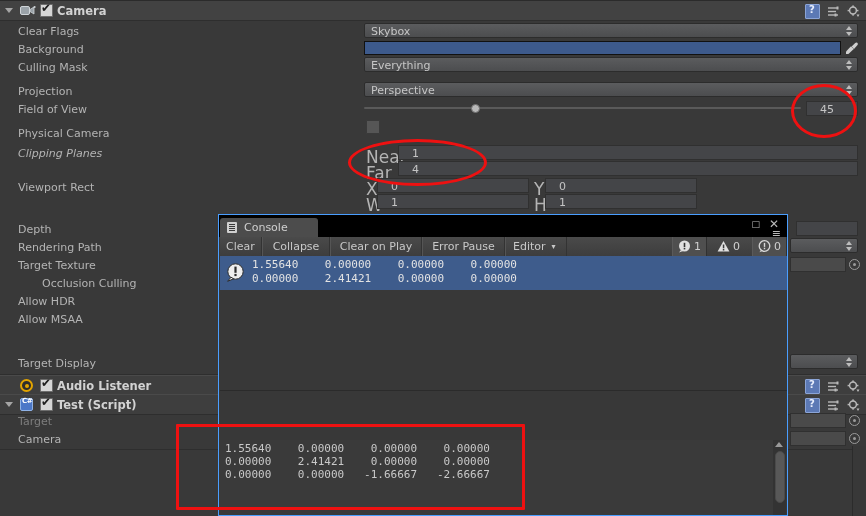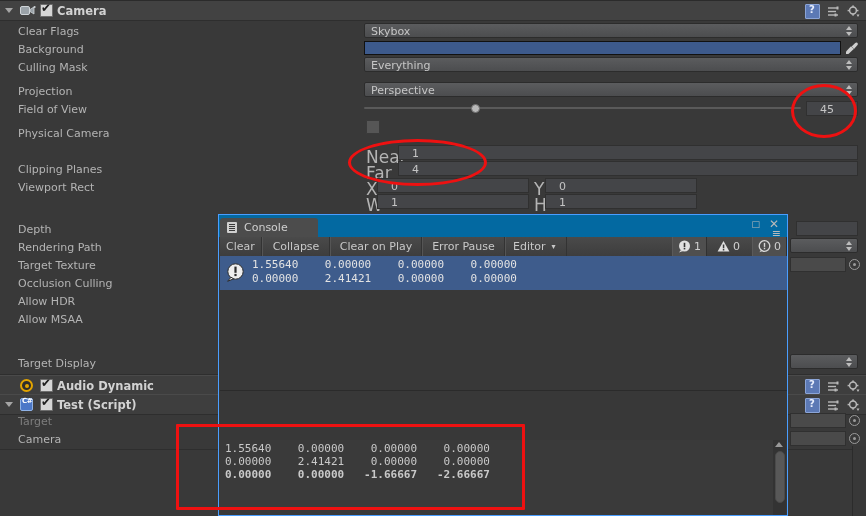--- a/index.html
+++ b/index.html
@@ -197,7 +197,7 @@
   <div class="row-label" style="top:127px;">Physical Camera</div>
   <div class="cb empty" style="left:366px;top:120px;width:12px;height:12px;"></div>
 
-  <div class="row-label" style="top:163px;">Clipping Planes</div>
+  <div class="row-label" style="top:147px;font-style:italic;">Clipping Planes</div>
   <div class="inline-lbl" style="left:366px;top:147px;">Near</div>
   <div class="field" style="left:398px;top:145px;width:460px;">
     <span class="val">1</span>

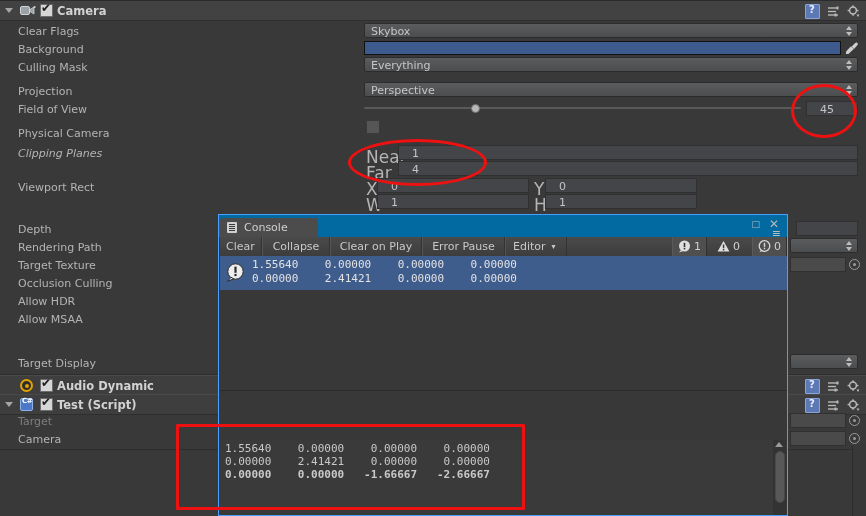--- a/index.html
+++ b/index.html
@@ -78,7 +78,7 @@
   
   #console{position:absolute;left:218px;top:214px;width:570px;height:302px;
      background:#383838;border:1px solid #4a9eff;box-sizing:border-box;}
-  #console-titlebar{position:absolute;left:0;top:0;width:568px;height:22px;background:#0369a1;}
+  #console-titlebar{position:absolute;left:0;top:0;width:568px;height:22px;background:#000000;}
   .tab{position:absolute;left:1px;top:3px;width:98px;height:19px;background:#4c4c4c;
      border-top-left-radius:3px;border-top-right-radius:3px;}
   .tab .lbl{position:absolute;left:24px;top:3px;font-size:11px;color:#cfcfcf;}

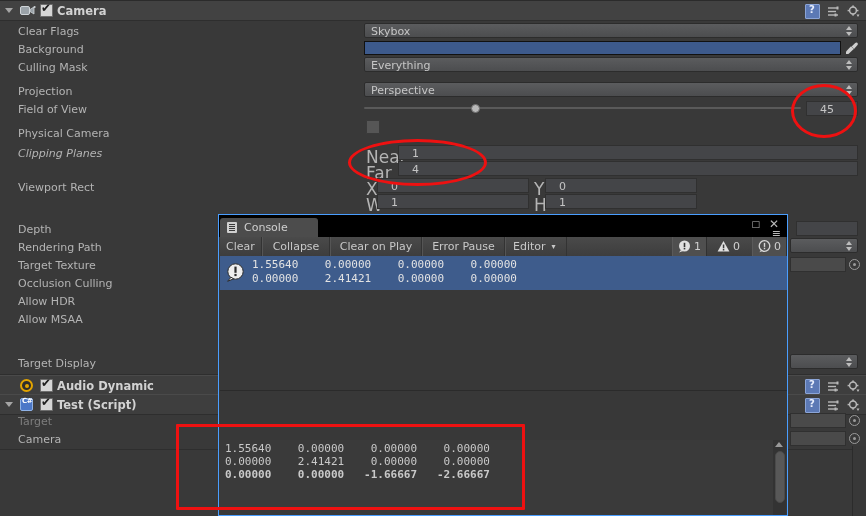--- a/index.html
+++ b/index.html
@@ -237,7 +237,7 @@
   <div class="objfield" style="left:790px;top:257px;width:56px;"></div>
   <div class="objdot" style="left:849px;top:259px;"></div>
 
-  <div class="row-label" style="top:277px;">Occlusion Culling</div>
+  <div class="row-label" style="top:277px;margin-left:24px;">Occlusion Culling</div>
 
   <div class="row-label" style="top:295px;">Allow HDR</div>
 

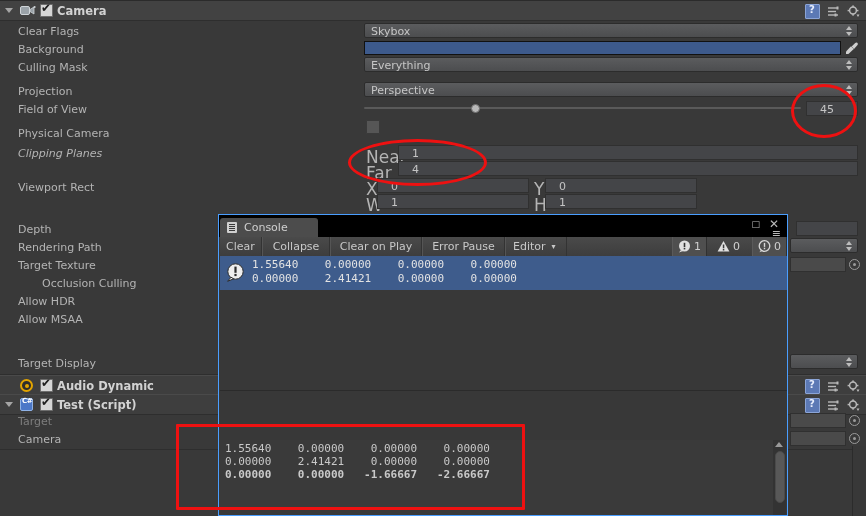--- a/index.html
+++ b/index.html
@@ -254,7 +254,7 @@
   <div class="comp-header" style="top:375px;">
     <span class="audio-icon" style="left:20px;top:3px;"></span>
     <span class="cb tick" style="left:40px;top:3px;"></span>
-    <span class="comp-title" style="left:57px;top:3px;">Audio Dynamic</span>
+    <span class="comp-title" style="left:57px;top:3px;">Audio Listener</span>
     <span class="icon-btns">
       <span class="ib help"></span>
       <span class="ib preset">

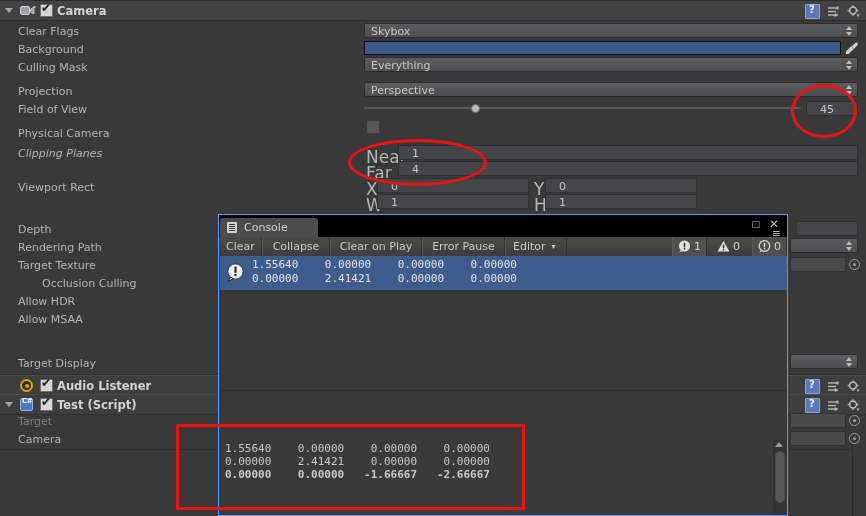--- a/index.html
+++ b/index.html
@@ -392,7 +392,7 @@
   <div id="console-detail">
     <span class="detail-text" style="top:2px;">1.55640    0.00000    0.00000    0.00000</span>
     <span class="detail-text" style="top:15px;">0.00000    2.41421    0.00000    0.00000</span>
-    <span class="detail-text" style="top:28px;font-weight:bold;">0.00000    0.00000   -1.66667   -2.66667</span>
+    <span class="detail-text" style="top:28px;">0.00000    0.00000   -1.66667   -2.66667</span>
   </div>
 
   <div id="detail-scroll">

